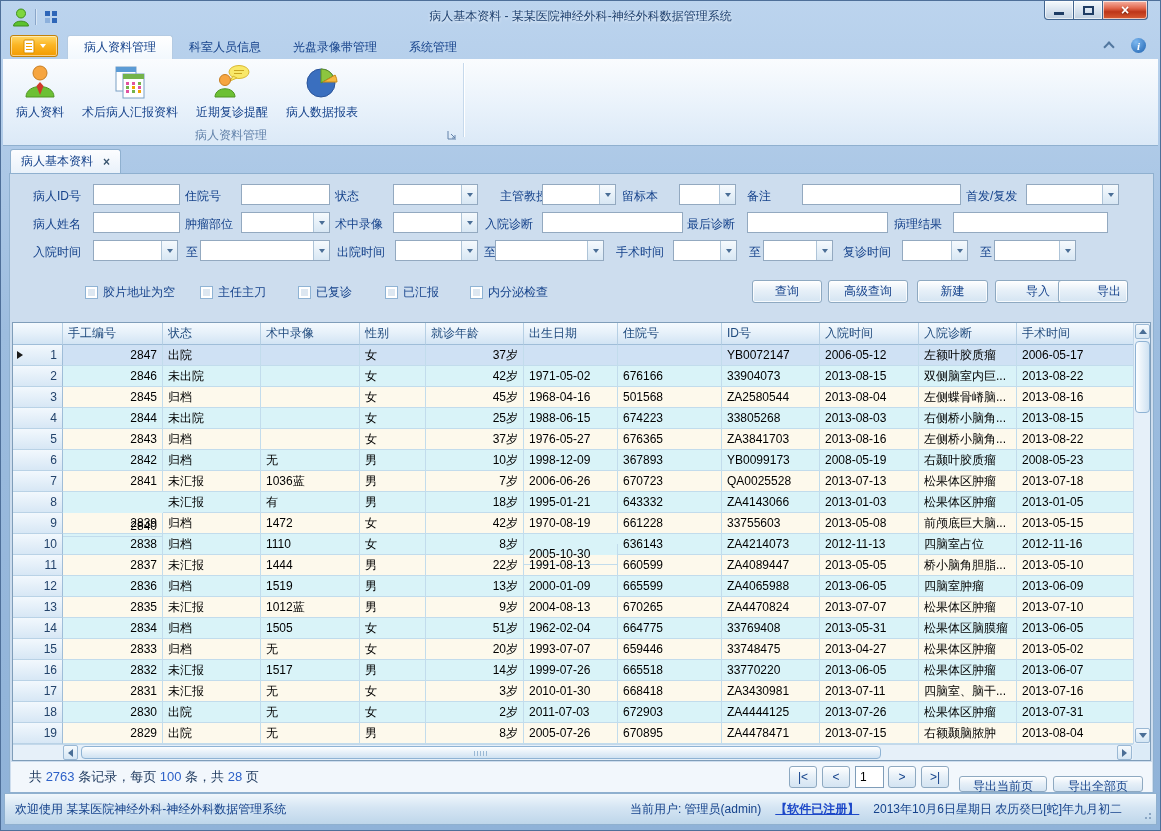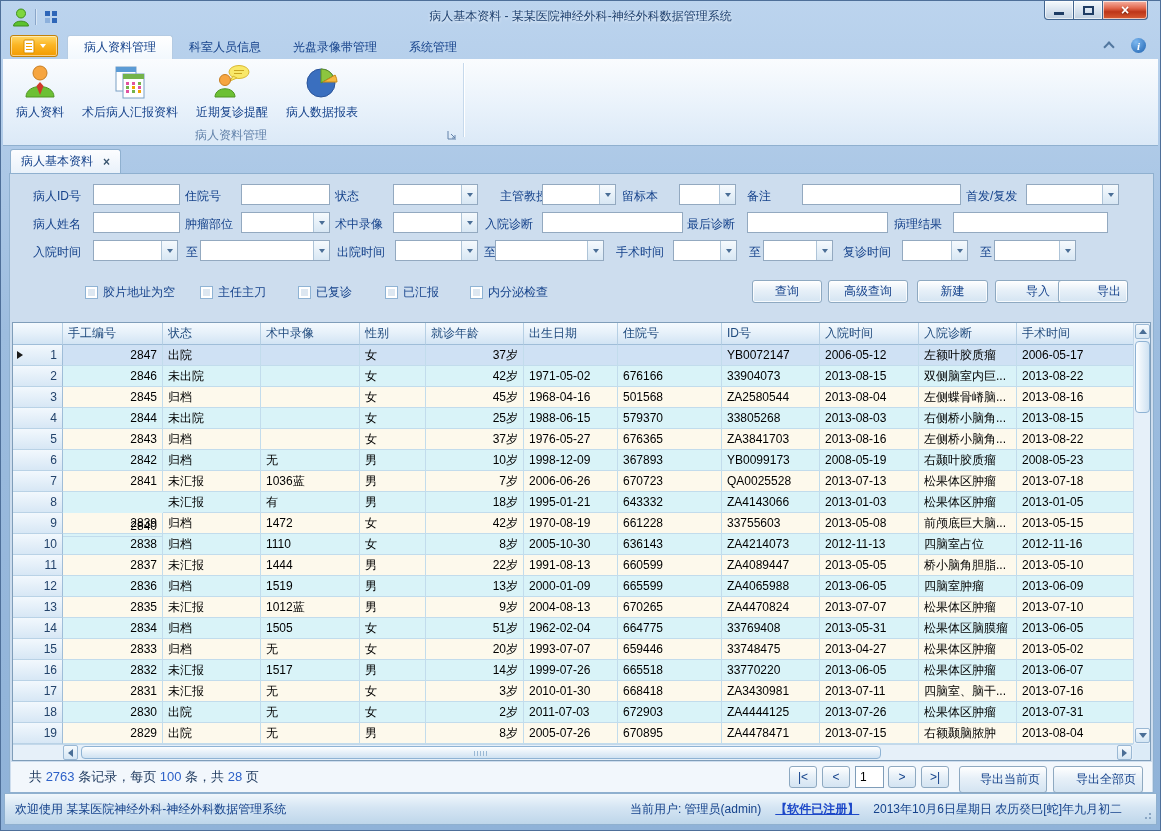--- a/index.html
+++ b/index.html
@@ -471,7 +471,7 @@
             <div class="gcell" style="width: 66px;">女</div>
             <div class="gcell num" style="width: 98px;">25岁</div>
             <div class="gcell" style="width: 94px;">1988-06-15</div>
-            <div class="gcell" style="width: 104px;">579370</div>
+            <div class="gcell" style="width: 104px;">674223</div>
             <div class="gcell" style="width: 98px;">33805268</div>
             <div class="gcell" style="width: 99px;">2013-08-03</div>
             <div class="gcell" style="width: 98px;">右侧桥小脑角...</div>

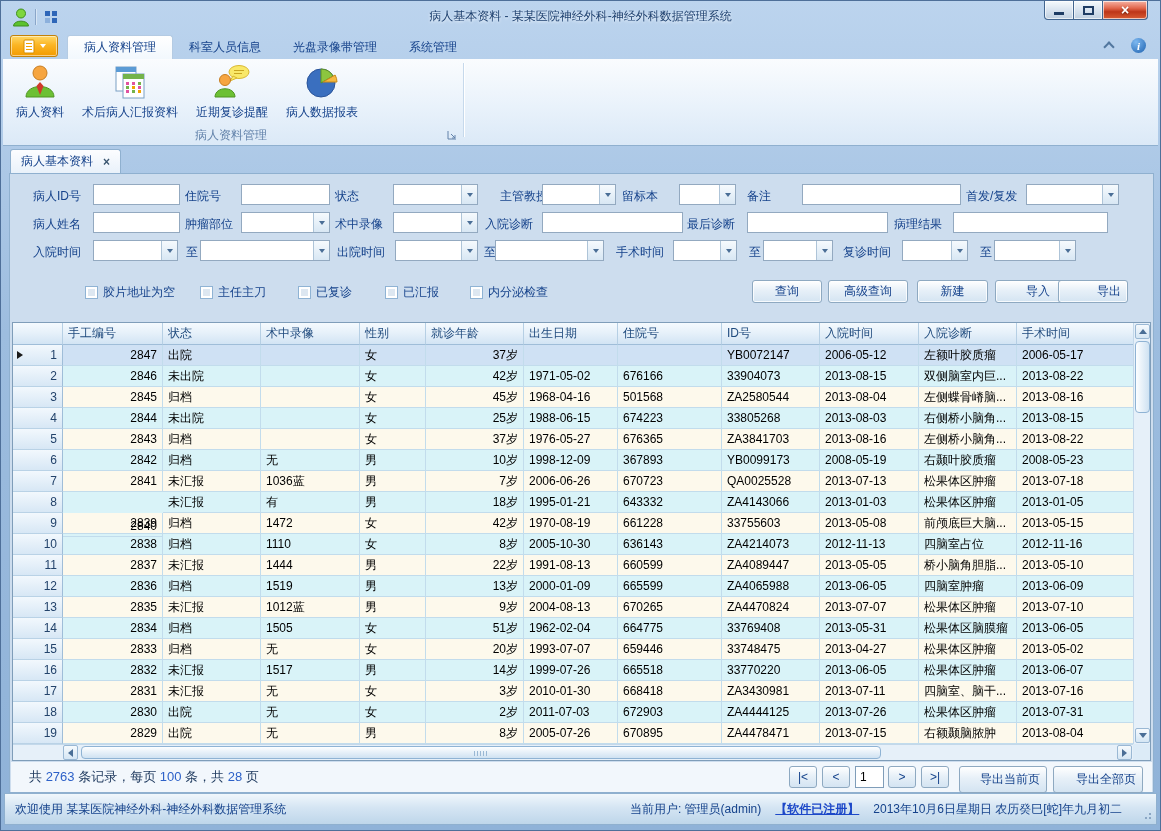--- a/index.html
+++ b/index.html
@@ -572,7 +572,7 @@
             <div class="gcell" style="width: 99px;">1110</div>
             <div class="gcell" style="width: 66px;">女</div>
             <div class="gcell num" style="width: 98px;">8岁</div>
-            <div class="gcell" style="width: 94px;">2005-10-30</div>
+            <div class="gcell" style="width: 94px; margin-top: 10px;">2005-10-30</div>
             <div class="gcell" style="width: 104px;">636143</div>
             <div class="gcell" style="width: 98px;">ZA4214073</div>
             <div class="gcell" style="width: 99px;">2012-11-13</div>

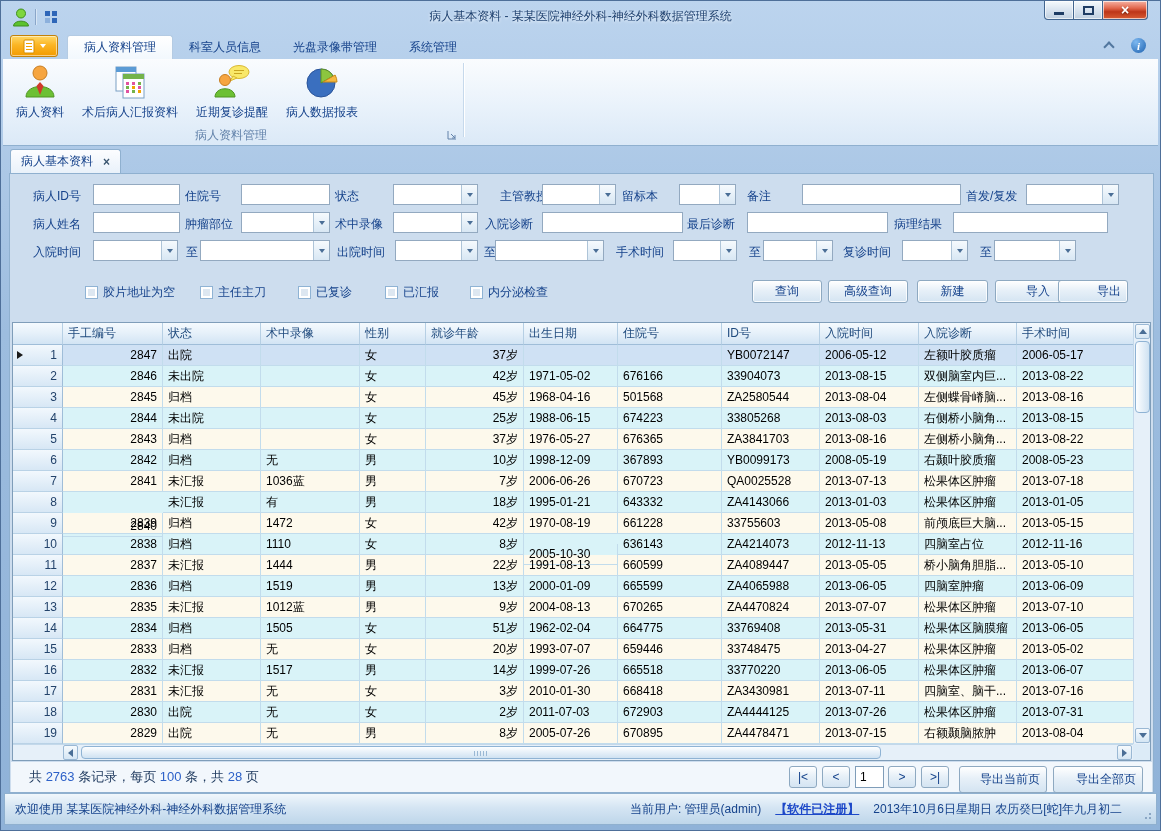--- a/index.html
+++ b/index.html
@@ -114,8 +114,8 @@
     background:linear-gradient(#ffffff,#e7f0f8 45%,#d4e4f2);font:12px "Liberation Sans","DejaVu Sans",sans-serif;padding:0;}
   .page-input{position:absolute;top:4px;left:844px;width:29px;height:22px;border:1px solid #7f9db9;padding:0 4px;
     font:12px "Liberation Sans","DejaVu Sans",sans-serif;}
-  .ebtn{position:absolute;top:4px;height:27px;border:1px solid #8ea9c1;border-radius:3px;color:#15428b;
-    background:linear-gradient(#ffffff,#e7f0f8 45%,#d4e4f2);font:12px "Liberation Sans","DejaVu Sans",sans-serif;text-align:right;}
+  .ebtn{position:absolute;top:14px;height:16px;border:1px solid #8ea9c1;border-radius:3px;color:#15428b;
+    background:linear-gradient(#ffffff,#e7f0f8 45%,#d4e4f2);font:12px "Liberation Sans","DejaVu Sans",sans-serif;}
   
   .statusbar{position:absolute;left:3px;right:3px;top:792px;height:32px;border:1px solid #8fb0cf;
     background:linear-gradient(#f0f7fc,#d5e5f3 45%,#bed6ea);color:#15428b;}

